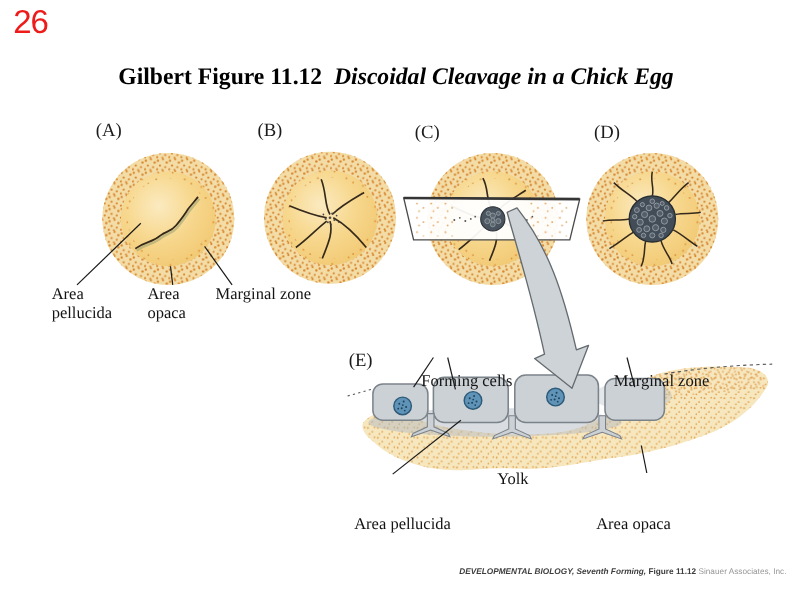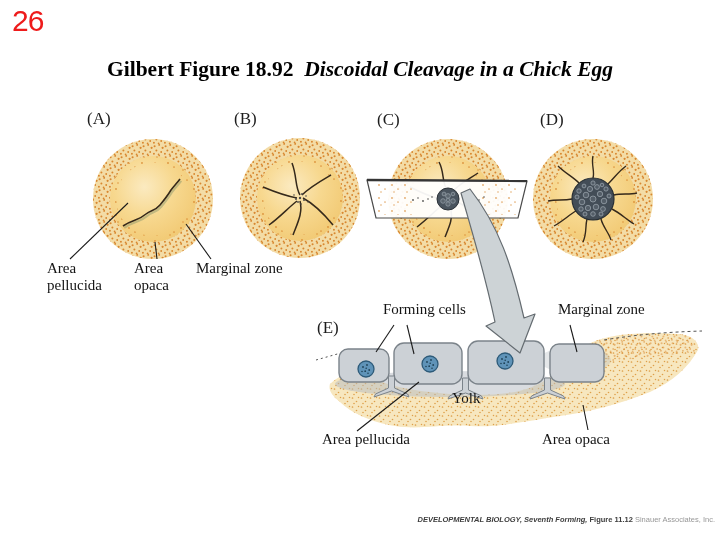--- a/index.html
+++ b/index.html
@@ -28,7 +28,7 @@
 
   <div id="slide-number">26</div>
 
-  <div id="title"><span>Gilbert Figure 18.92</span>&nbsp;&nbsp;<span class="it">Discoidal Cleavage in a Chick Egg</span></div>
+  <div id="title"><span>Gilbert Figure 11.12</span>&nbsp;&nbsp;<span class="it">Discoidal Cleavage in a Chick Egg</span></div>
 
   <div class="panel-letter" style="left:87px;top:109px;">(A)</div>
   <div class="panel-letter" style="left:234px;top:109px;">(B)</div>

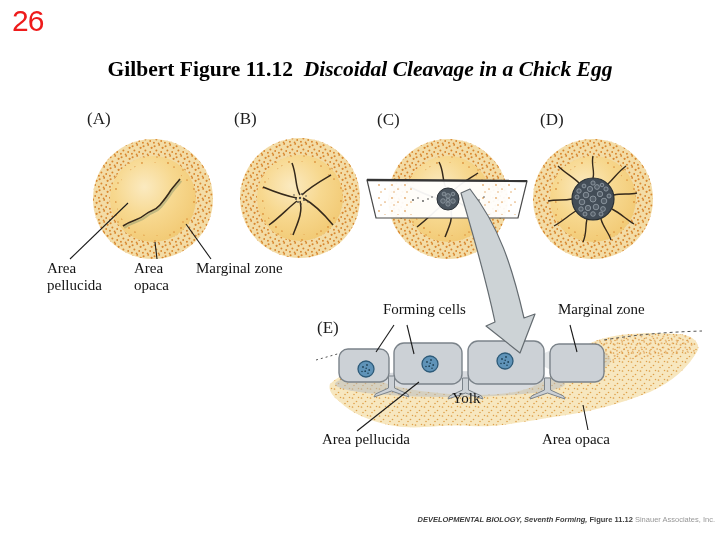--- a/index.html
+++ b/index.html
@@ -12,7 +12,7 @@
   #title .it{font-style:italic;}
   .panel-letter{position:absolute;font-size:17px;color:#1c1c1c;}
   .fig-label{position:absolute;font-size:15px;line-height:1.16;color:#141414;}
-  .nowrap{white-space:nowrap;}
+  .nowrap{white-space:nowrap;margin-top:38px;}
   #art{position:absolute;left:0;top:0;}
   #credits{position:absolute;right:5px;top:515px;text-align:right;
            font-family:"Liberation Sans",sans-serif;font-size:7.5px;line-height:1.35;}

